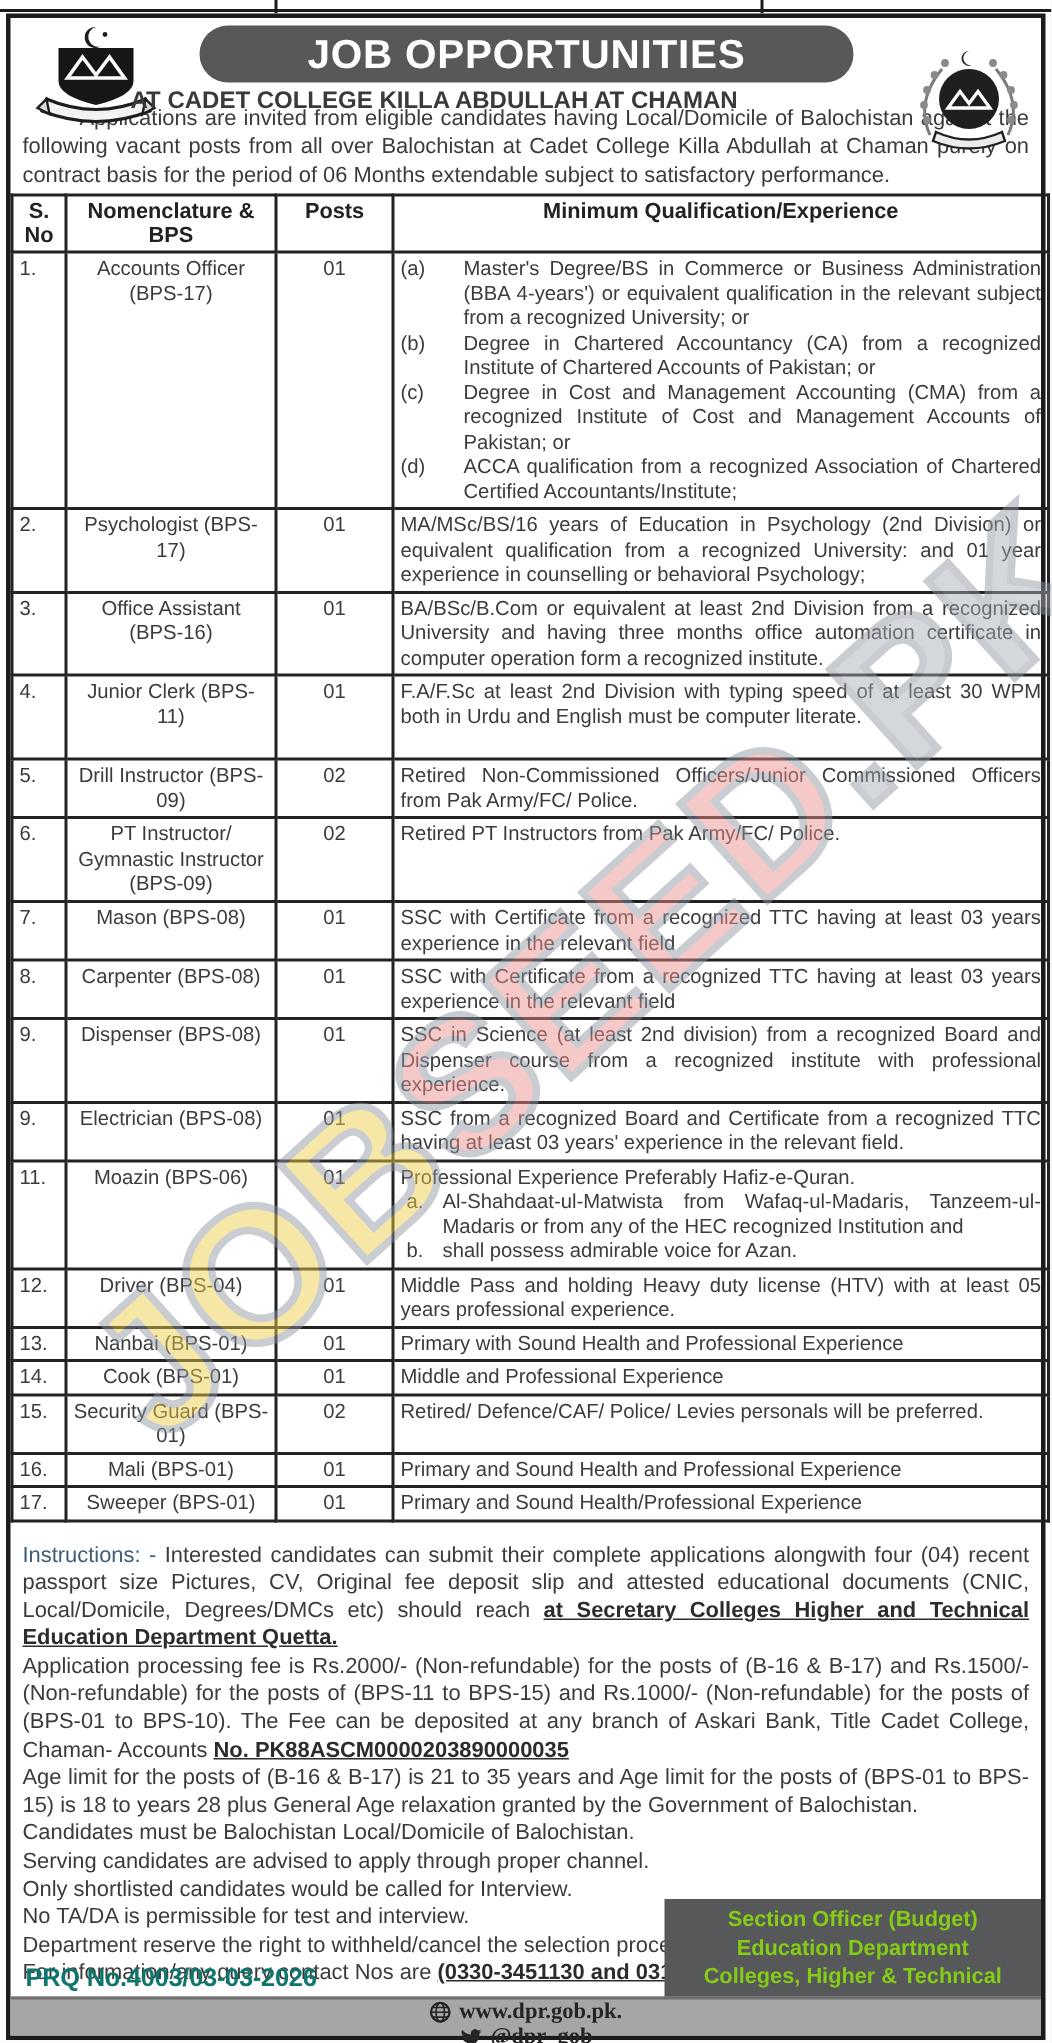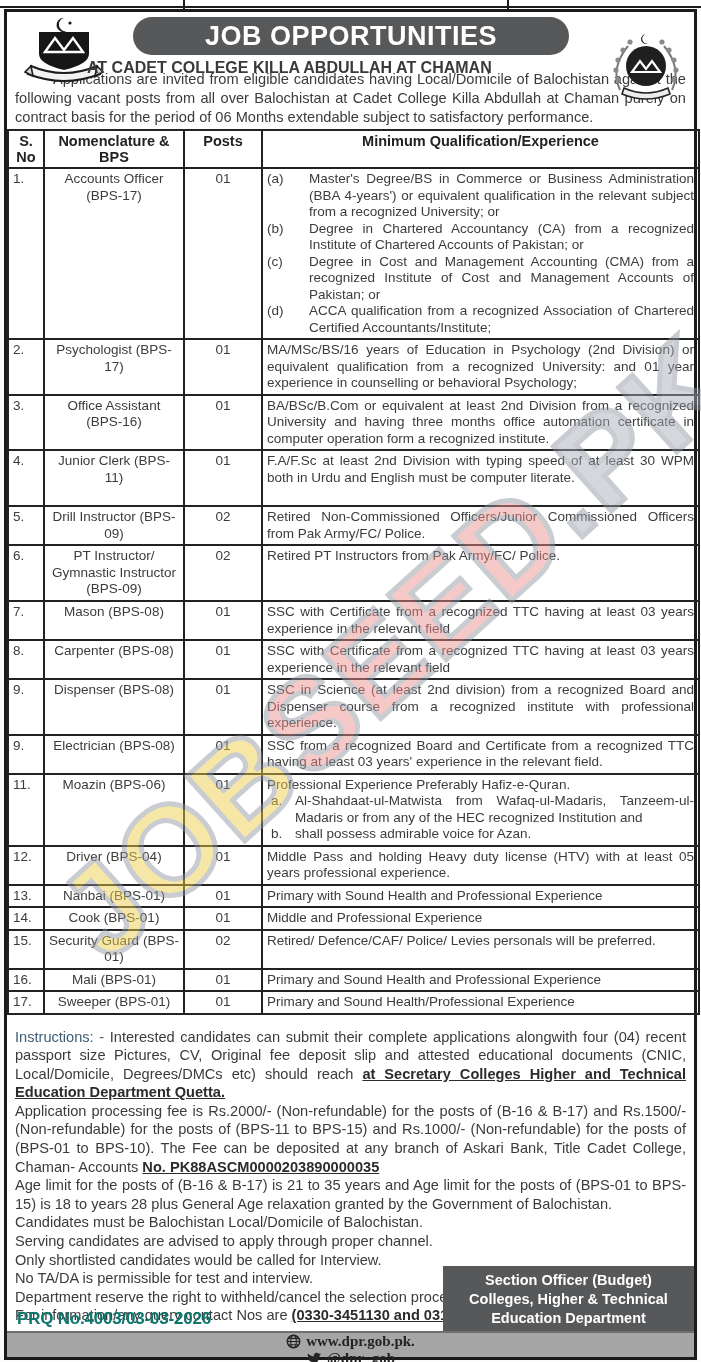--- a/index.html
+++ b/index.html
@@ -53,7 +53,7 @@
 
   
   .prq{position:absolute;left:10px;bottom:28px;font-size:17px;font-weight:bold;color:#0f766e;letter-spacing:-.2px;}
-  .sig-box{position:absolute;right:0;bottom:24px;width:243px;background:var(--c-bar,#57585a);color:#ffffff;
+  .sig-box{position:absolute;right:0;bottom:24px;width:243px;background:var(--c-bar,#57585a);color:#84cc16;
     font-weight:bold;text-align:center;font-size:14.5px;line-height:19px;padding:5px 4px;}
   .social-bar{position:absolute;left:0;right:0;bottom:0;height:24px;background:var(--c-foot,#a6a6a6);
     border-top:2px solid #6f6f6f;display:flex;align-items:center;justify-content:space-between;

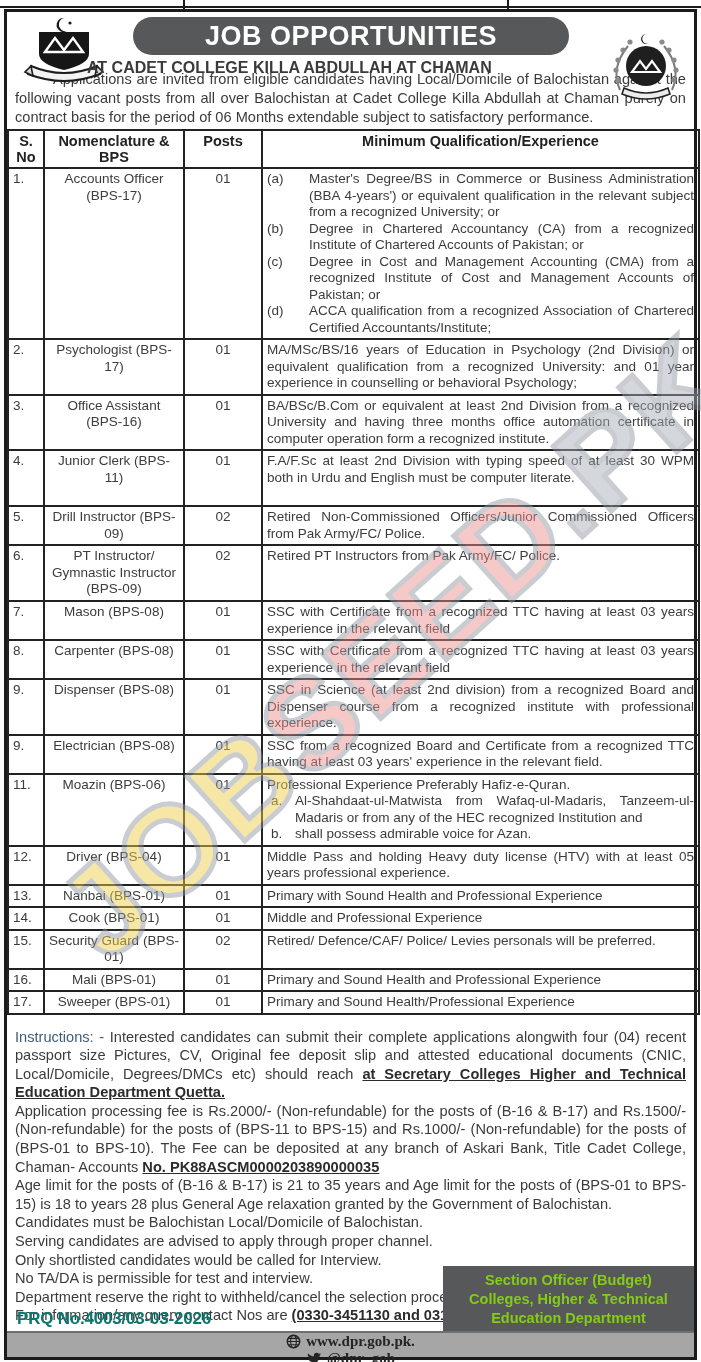--- a/index.html
+++ b/index.html
@@ -316,8 +316,8 @@
 
     <div class="sig-box">
       <div>Section Officer (Budget)</div>
+      <div>Education Department</div>
       <div>Colleges, Higher &amp; Technical</div>
-      <div>Education Department</div>
     </div>
 
     <div class="social-bar" id="social-bar">

